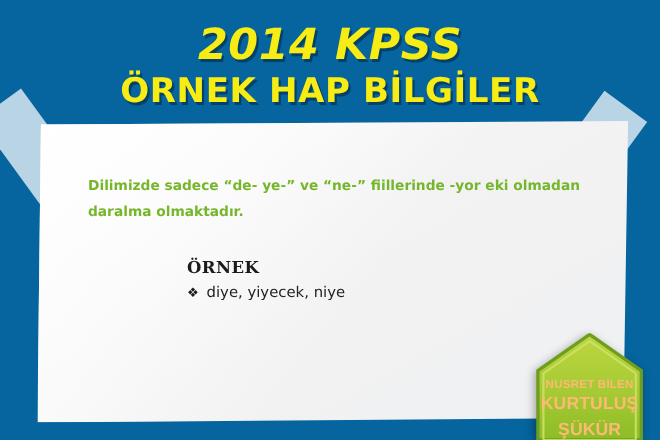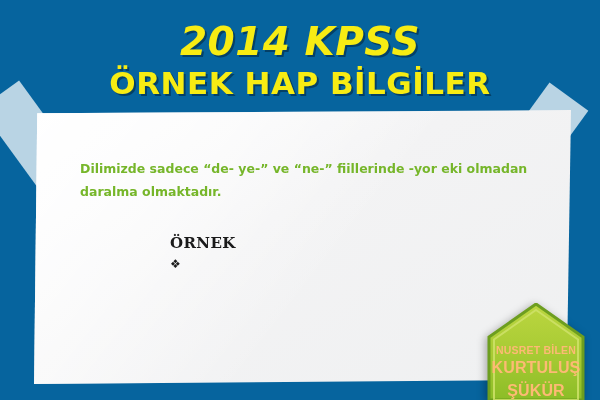--- a/index.html
+++ b/index.html
@@ -185,6 +185,7 @@
       <div class="example-title">ÖRNEK</div>
       <div class="example-item">
         <span class="bullet-glyph">❖</span>
+        <span>diye, yiyecek, niye</span>
       </div>
     </div>
   </div>

